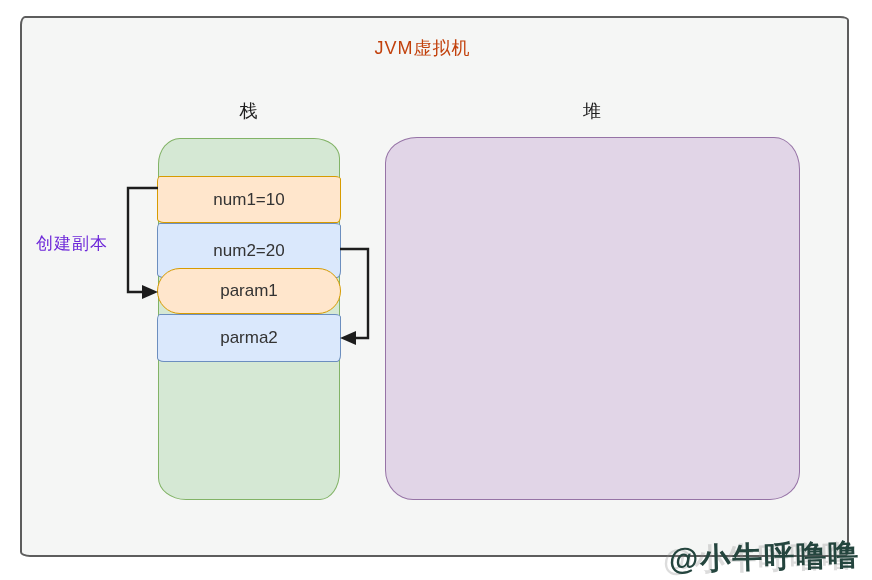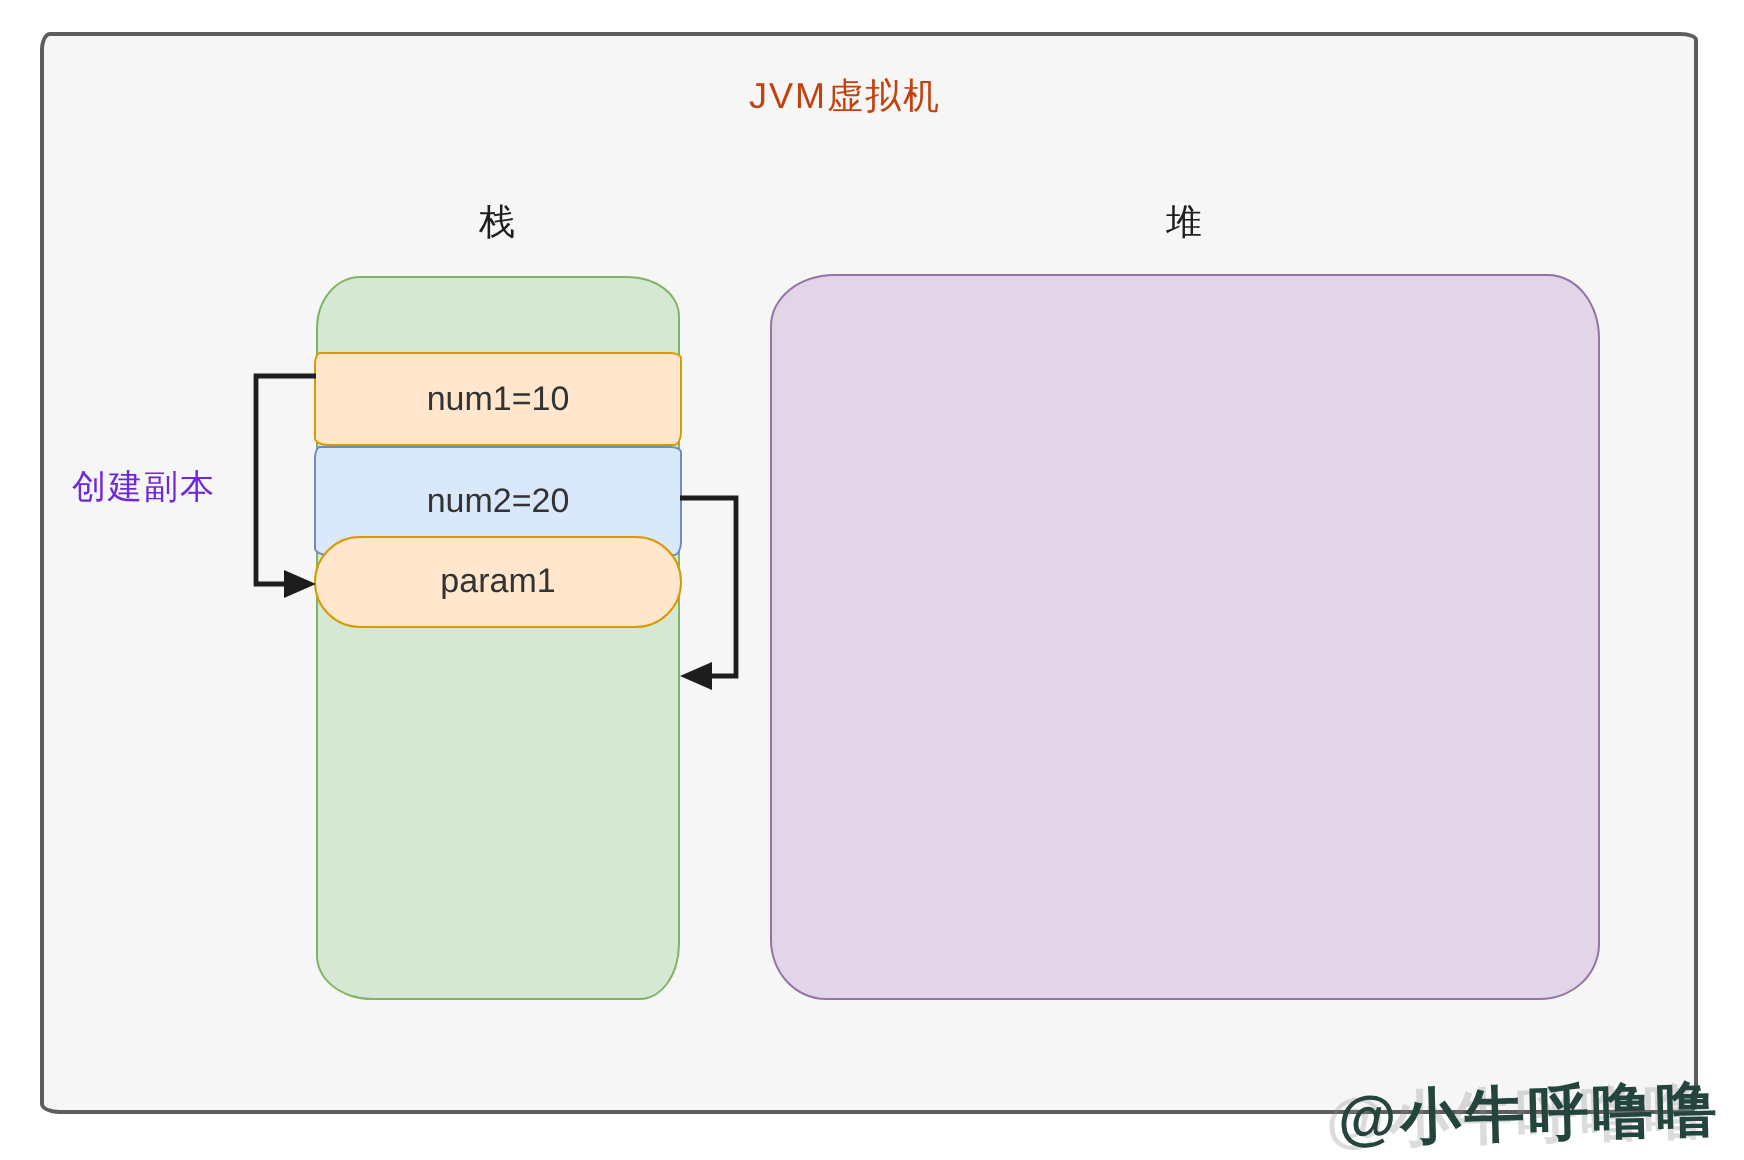--- a/index.html
+++ b/index.html
@@ -145,6 +145,9 @@
   <div class="stack-row row-3 row-orange">
     <span>param1</span>
   </div>
+  <div class="stack-row row-4 row-blue">
+    <span>parma2</span>
+  </div>
 
   <div class="annotation">创建副本</div>
 

